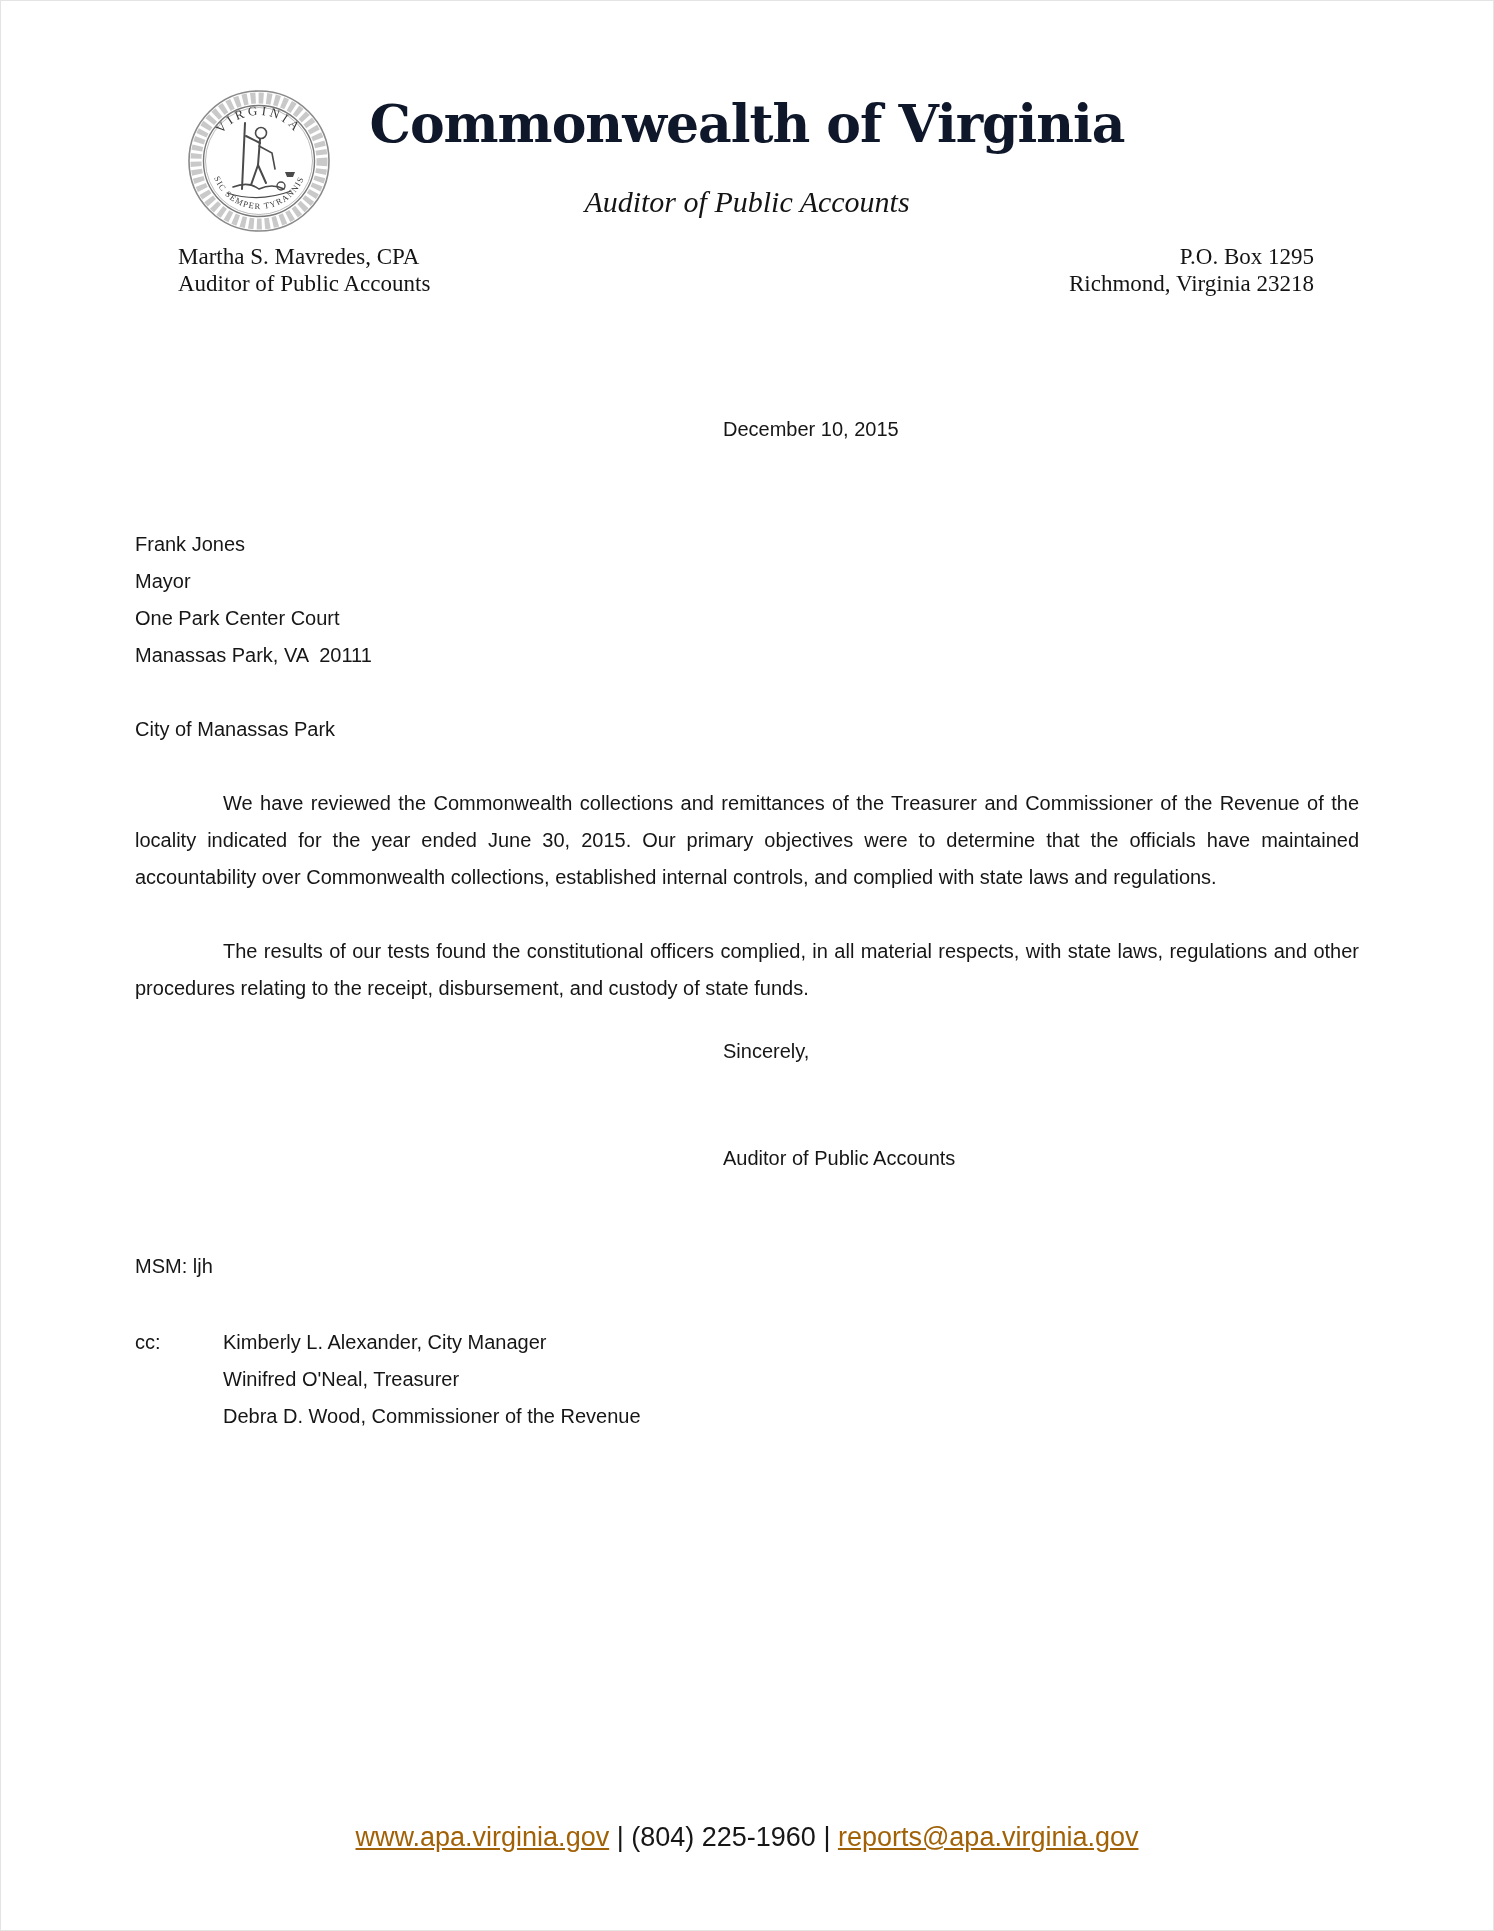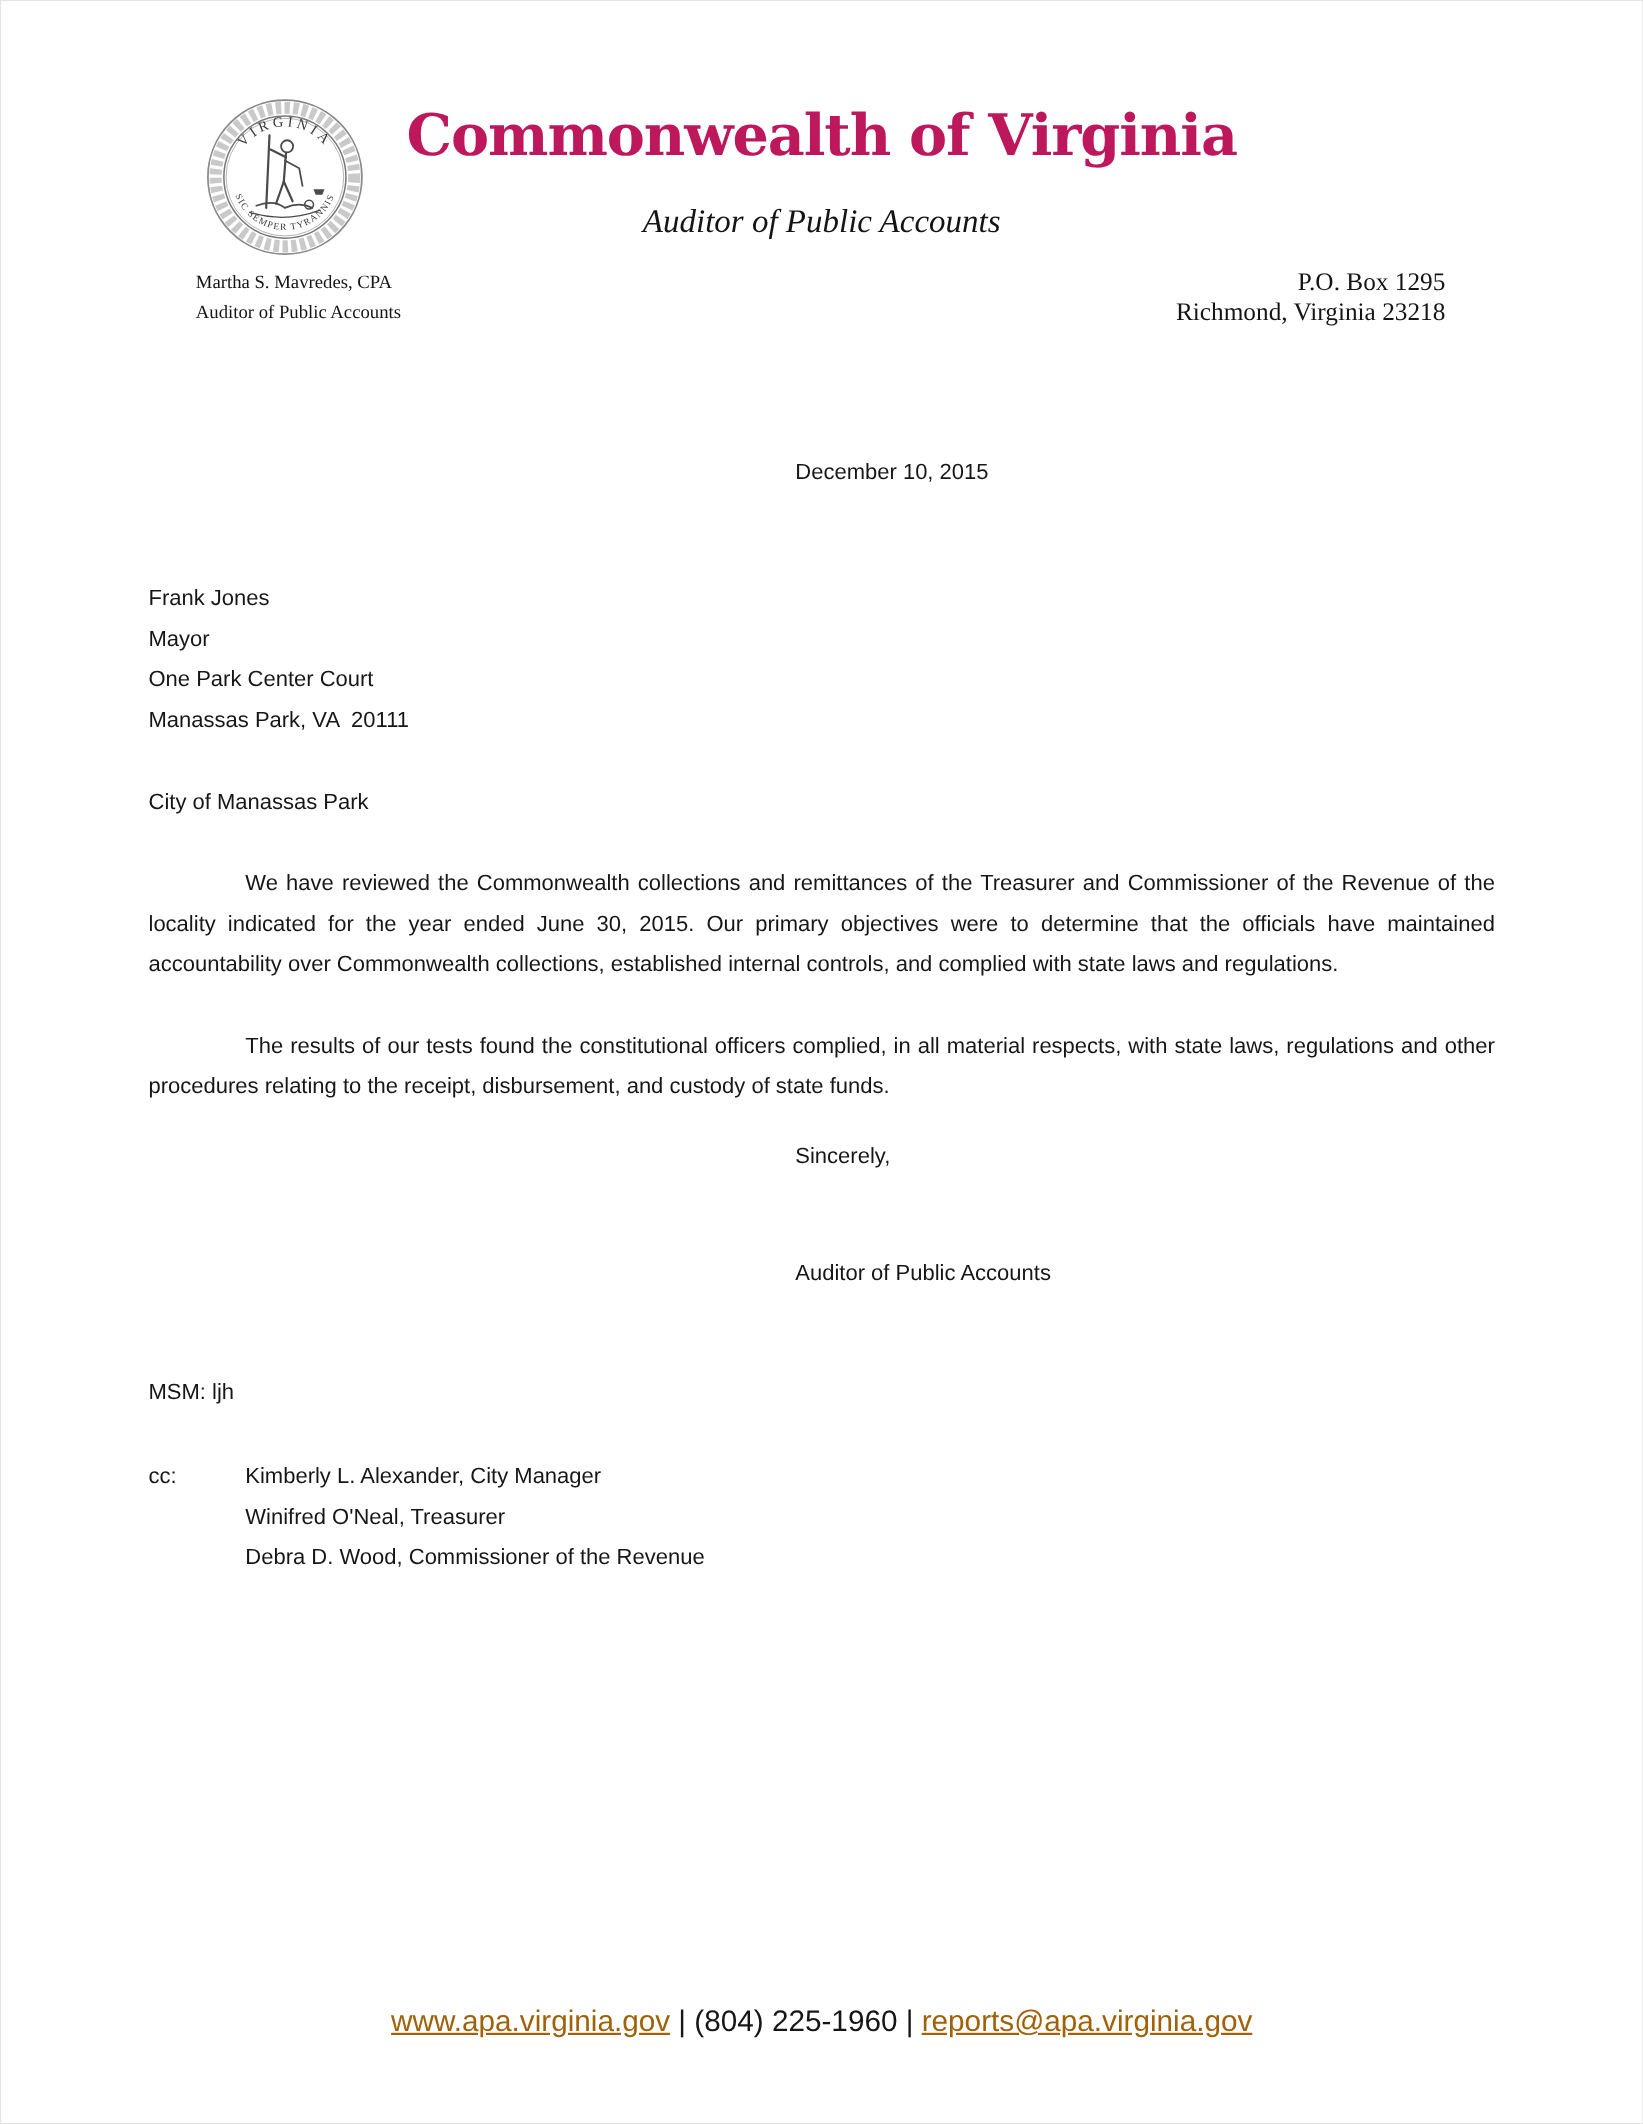--- a/index.html
+++ b/index.html
@@ -19,7 +19,7 @@
     position:absolute;left:0;right:0;top:92px;
     text-align:center;
     font-family:"DejaVu Serif",serif;
-    font-weight:700;font-size:52px;letter-spacing:-1px;color:#be185d;
+    font-weight:700;font-size:52px;letter-spacing:-1px;color:#0f172a;
   }
   .org-subtitle{
     position:absolute;left:0;right:0;top:184px;

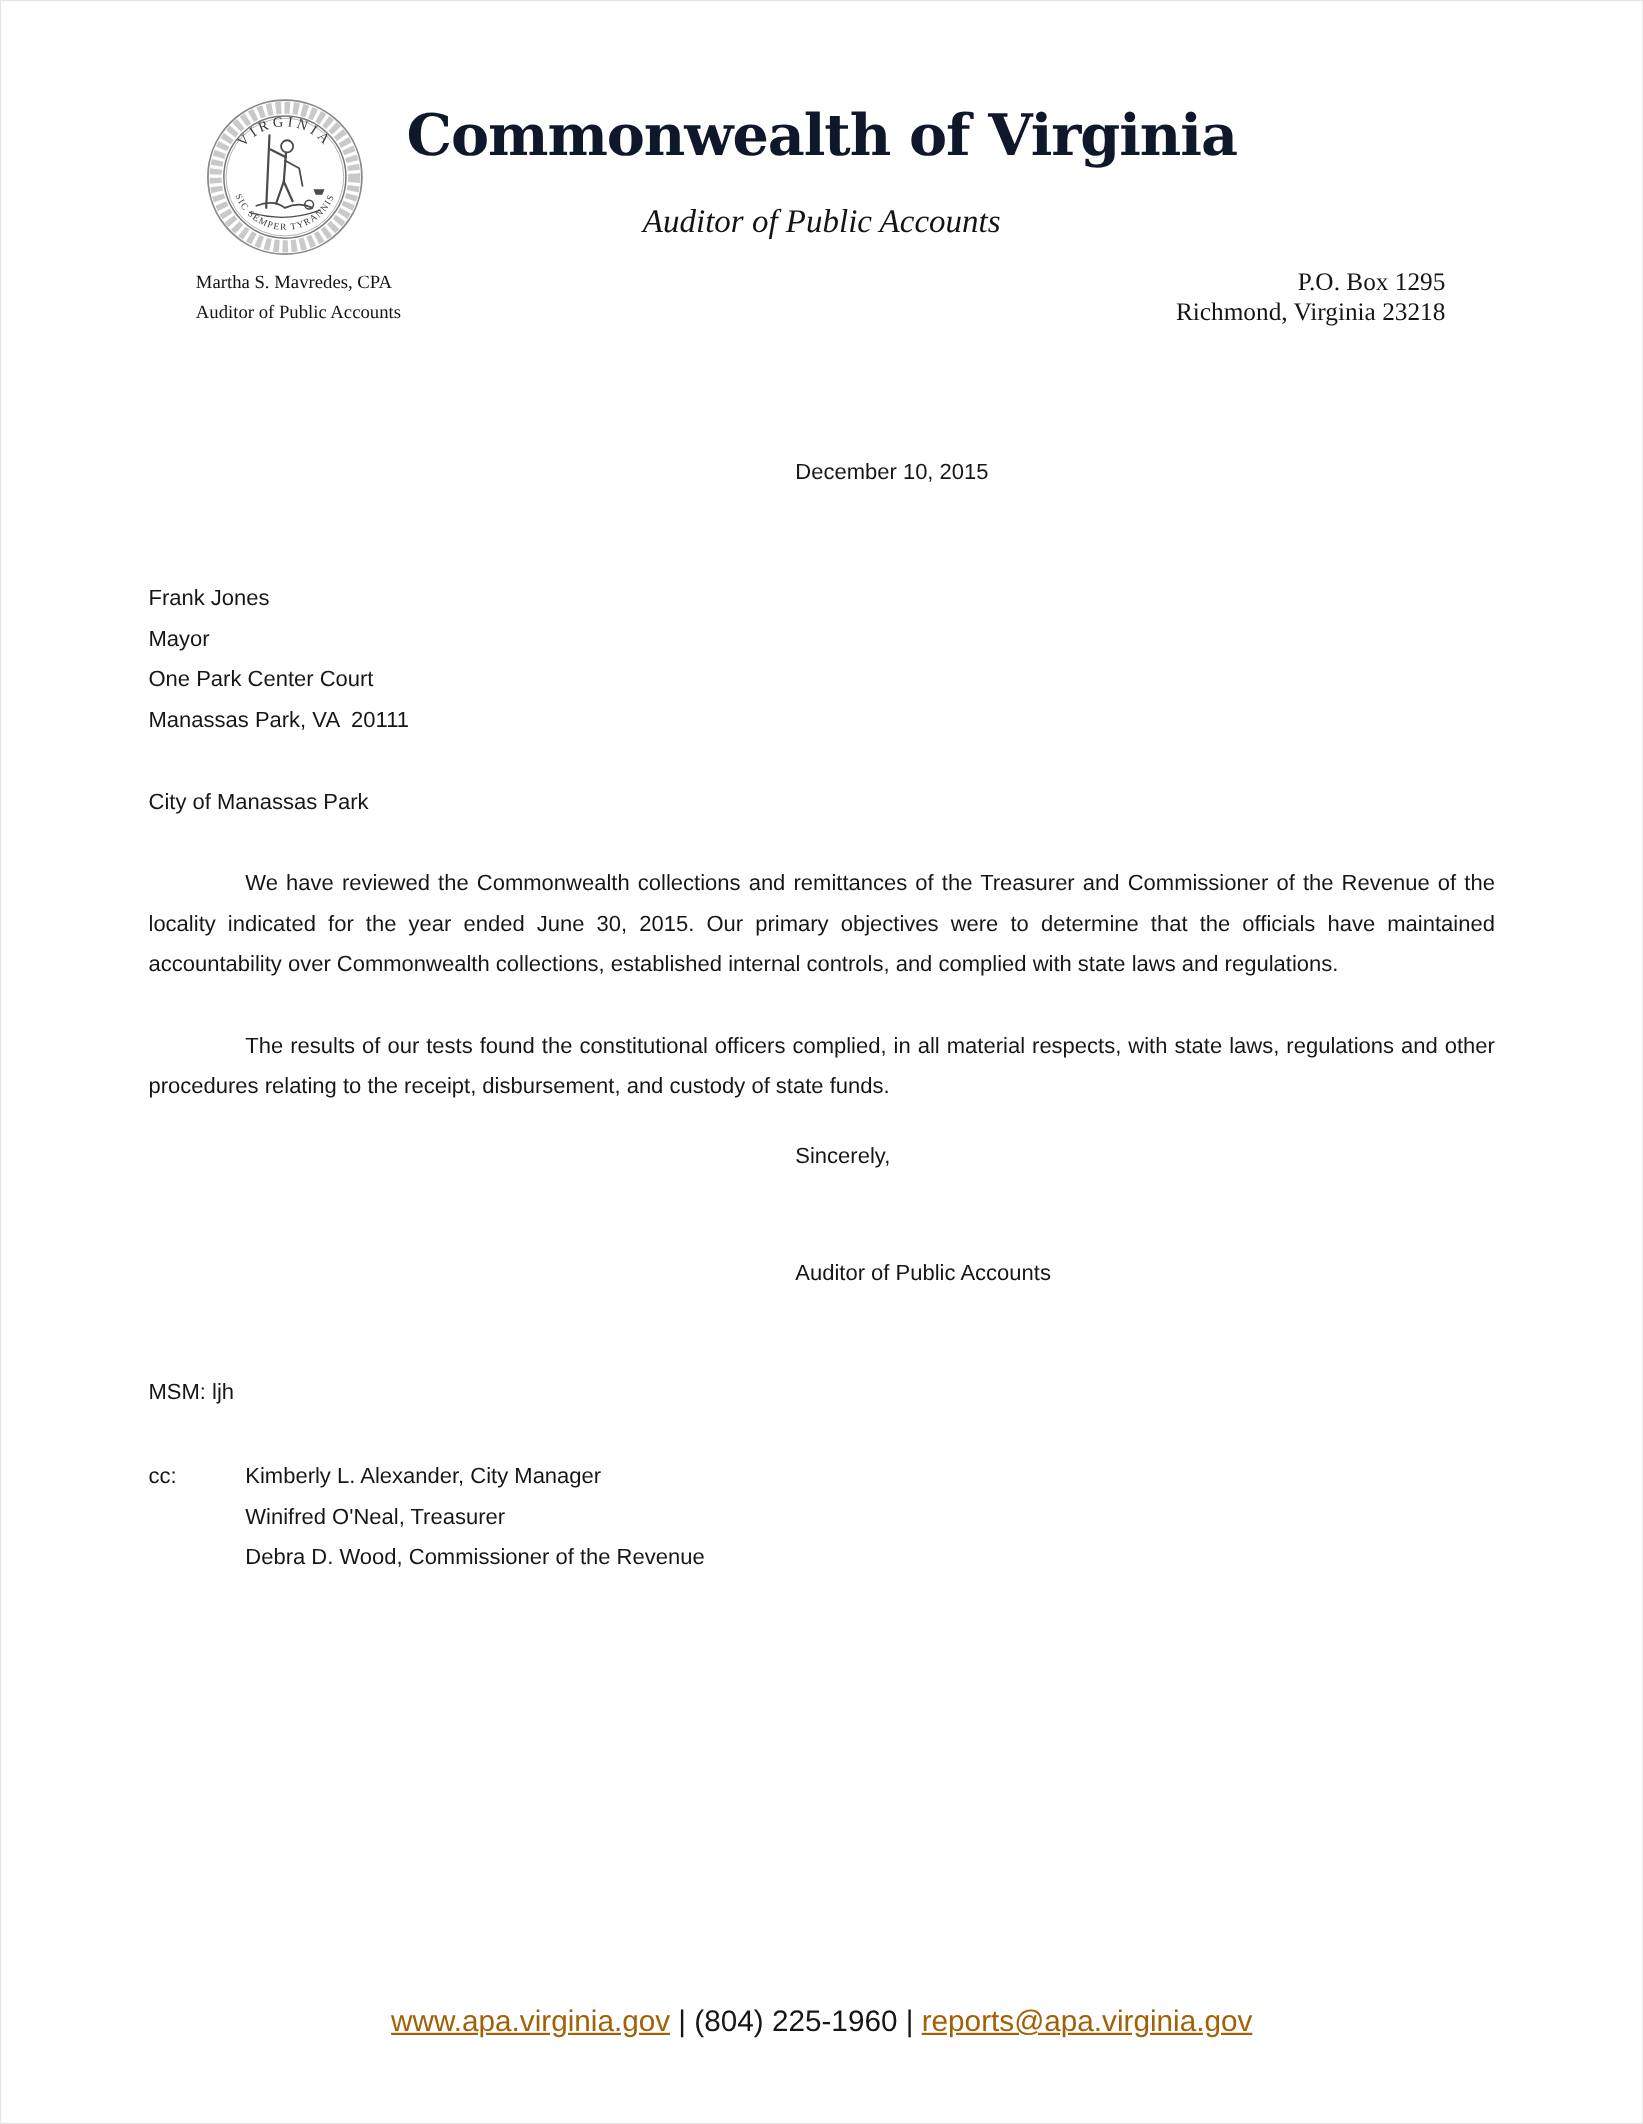--- a/index.html
+++ b/index.html
@@ -30,7 +30,7 @@
   .official{
     position:absolute;left:177px;top:242px;
     font-family:"Liberation Serif",serif;
-    font-size:17px;line-height:27px;color:#141414;
+    font-size:23px;line-height:27px;color:#141414;
   }
   .hq-address{
     position:absolute;right:179px;top:242px;text-align:right;

